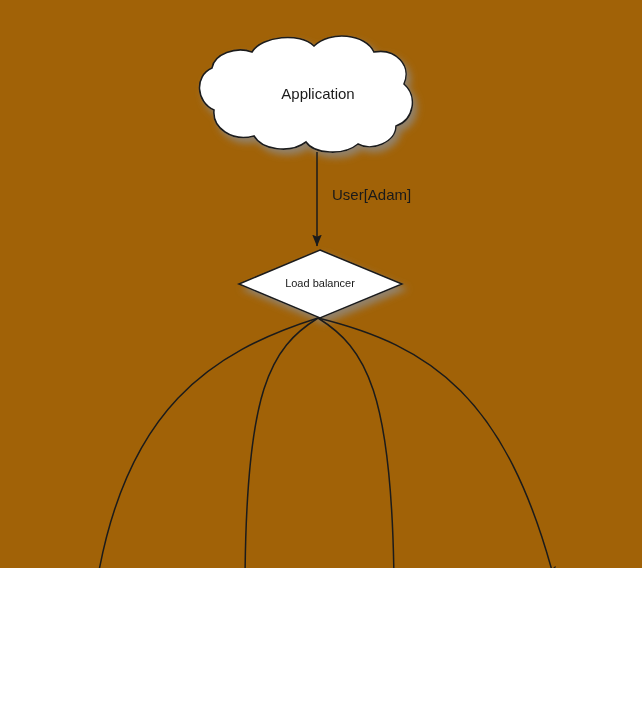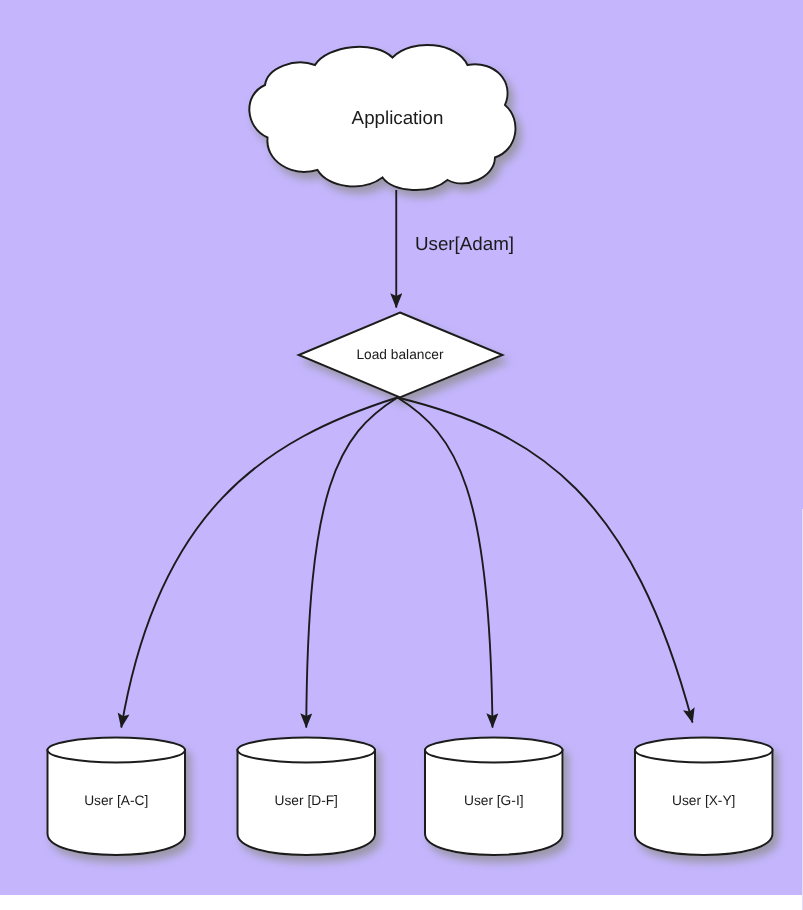--- a/index.html
+++ b/index.html
@@ -13,8 +13,8 @@
   #canvas {
     position: relative;
     width: 642px;
-    height: 716px;
-    background: #c4b5fd;
+    height: 568px;
+    background: #a16207;
     overflow: hidden;
   }
   #diagram-svg {

